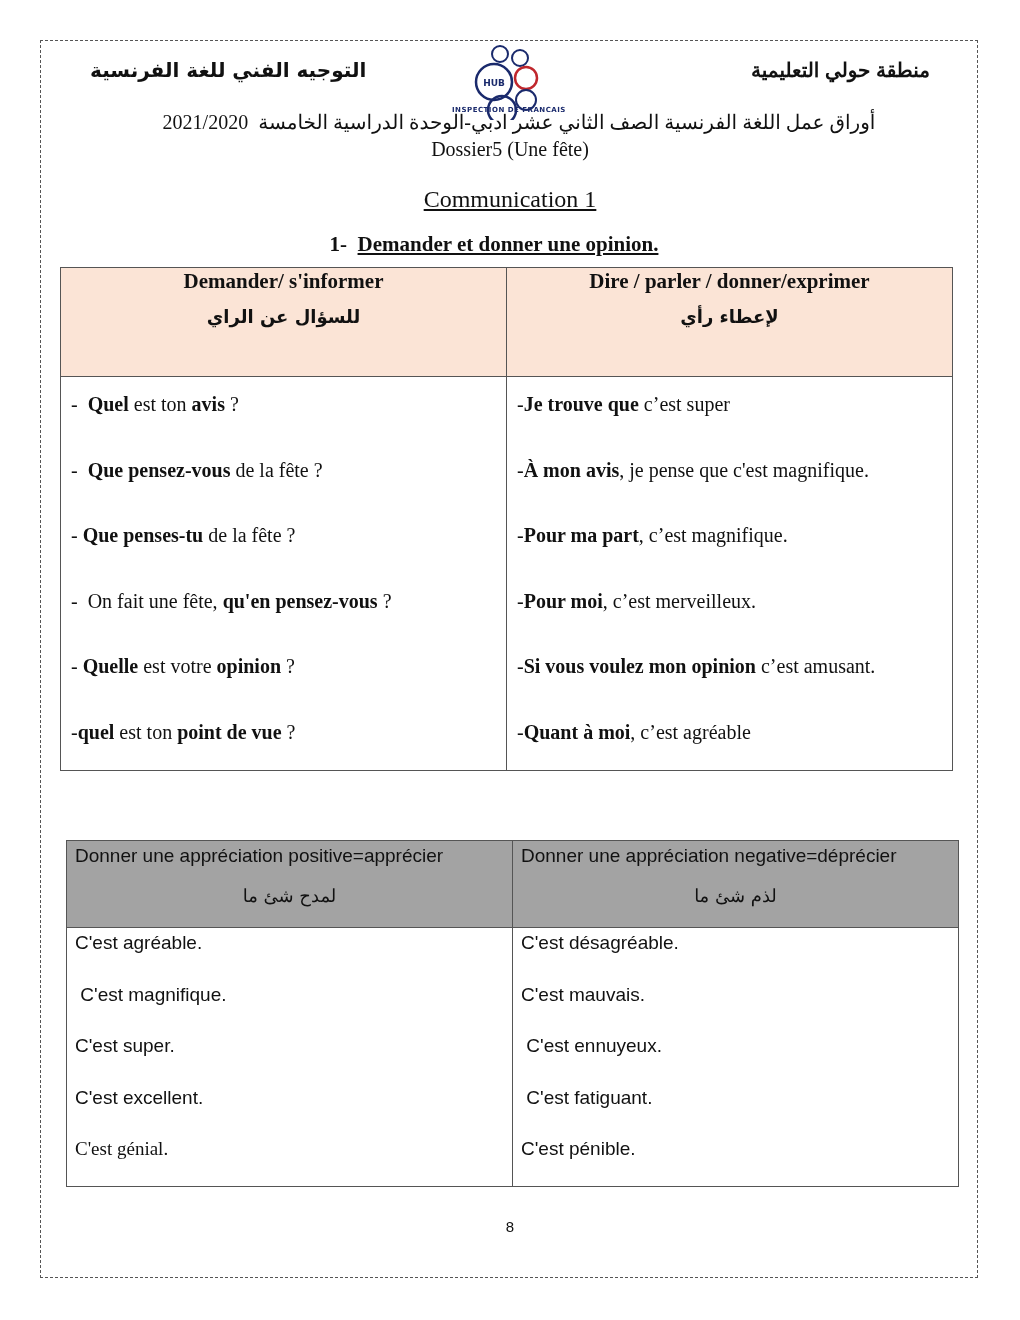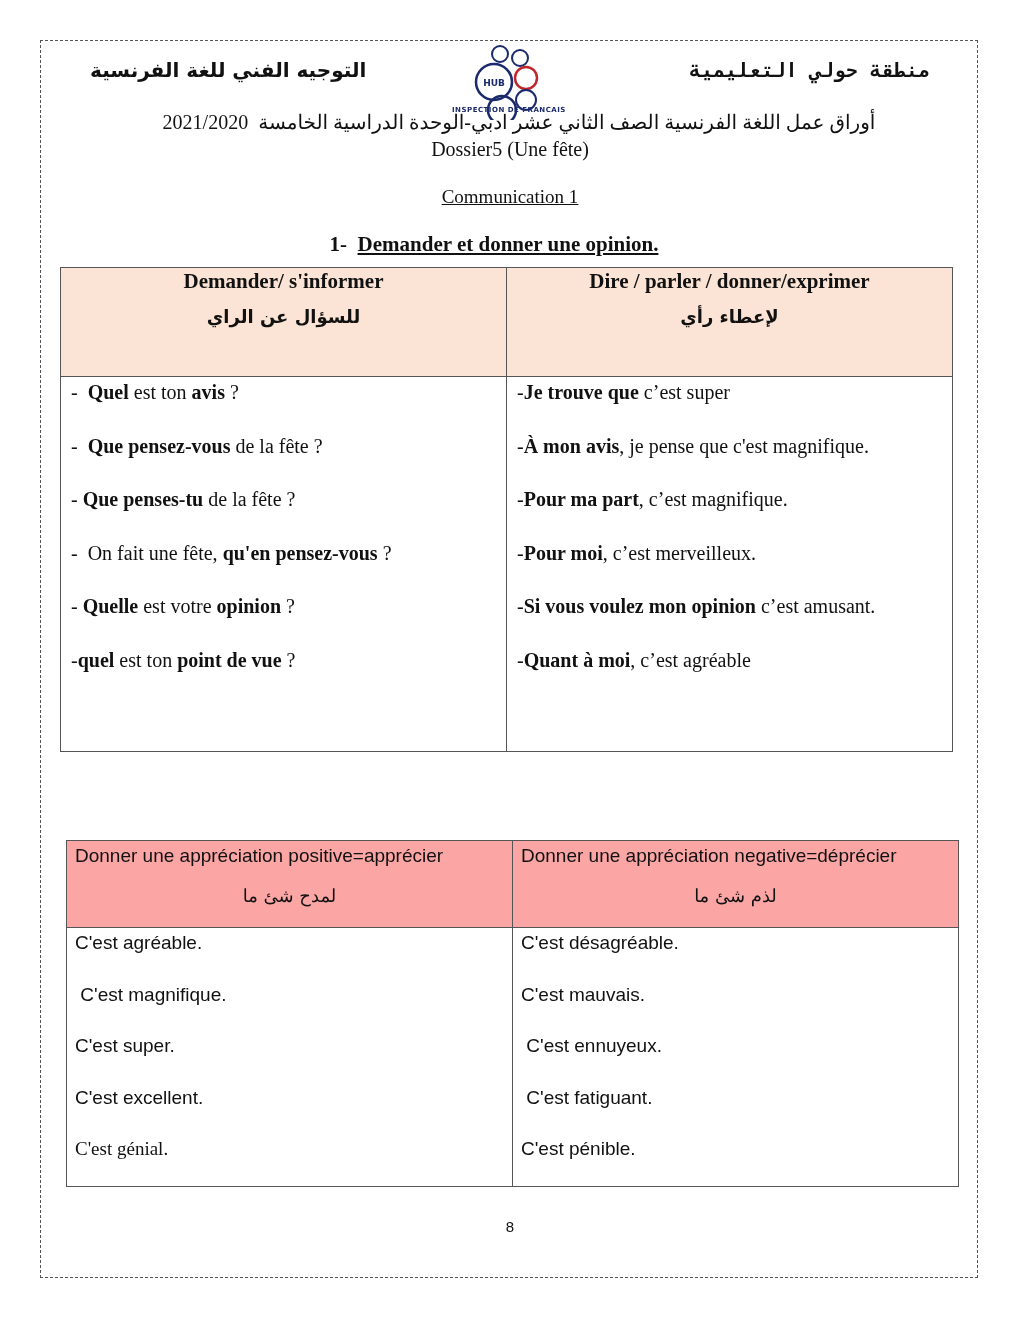--- a/index.html
+++ b/index.html
@@ -5,7 +5,7 @@
   html, body { margin:0; padding:0; background:#ffffff; }
   body { width:1020px; height:1320px; position:relative; font-family:"Liberation Serif", serif; color:#111; }
   .page-frame { position:absolute; left:40px; top:40px; width:938px; height:1238px; border:1px dashed #555; box-sizing:border-box; }
-  .hdr-right { position:absolute; right:90px; top:58px; font-size:20px; font-weight:bold; direction:rtl; font-family:Liberation Mono, monospace; }
+  .hdr-right { position:absolute; right:90px; top:58px; font-size:20px; font-weight:bold; direction:rtl; font-family:Liberation Sans, sans-serif; }
   .hdr-left { position:absolute; left:90px; top:58px; font-size:20px; font-weight:bold; direction:rtl; font-family:"DejaVu Sans", sans-serif; }
   .logo { position:absolute; left:448px; top:44px; width:130px; height:76px; }
   .logo-caption { position:absolute; left:452px; top:106px; font-size:7px; font-weight:bold; color:#1a2a6c; font-family:"DejaVu Sans", sans-serif; letter-spacing:0.5px; }

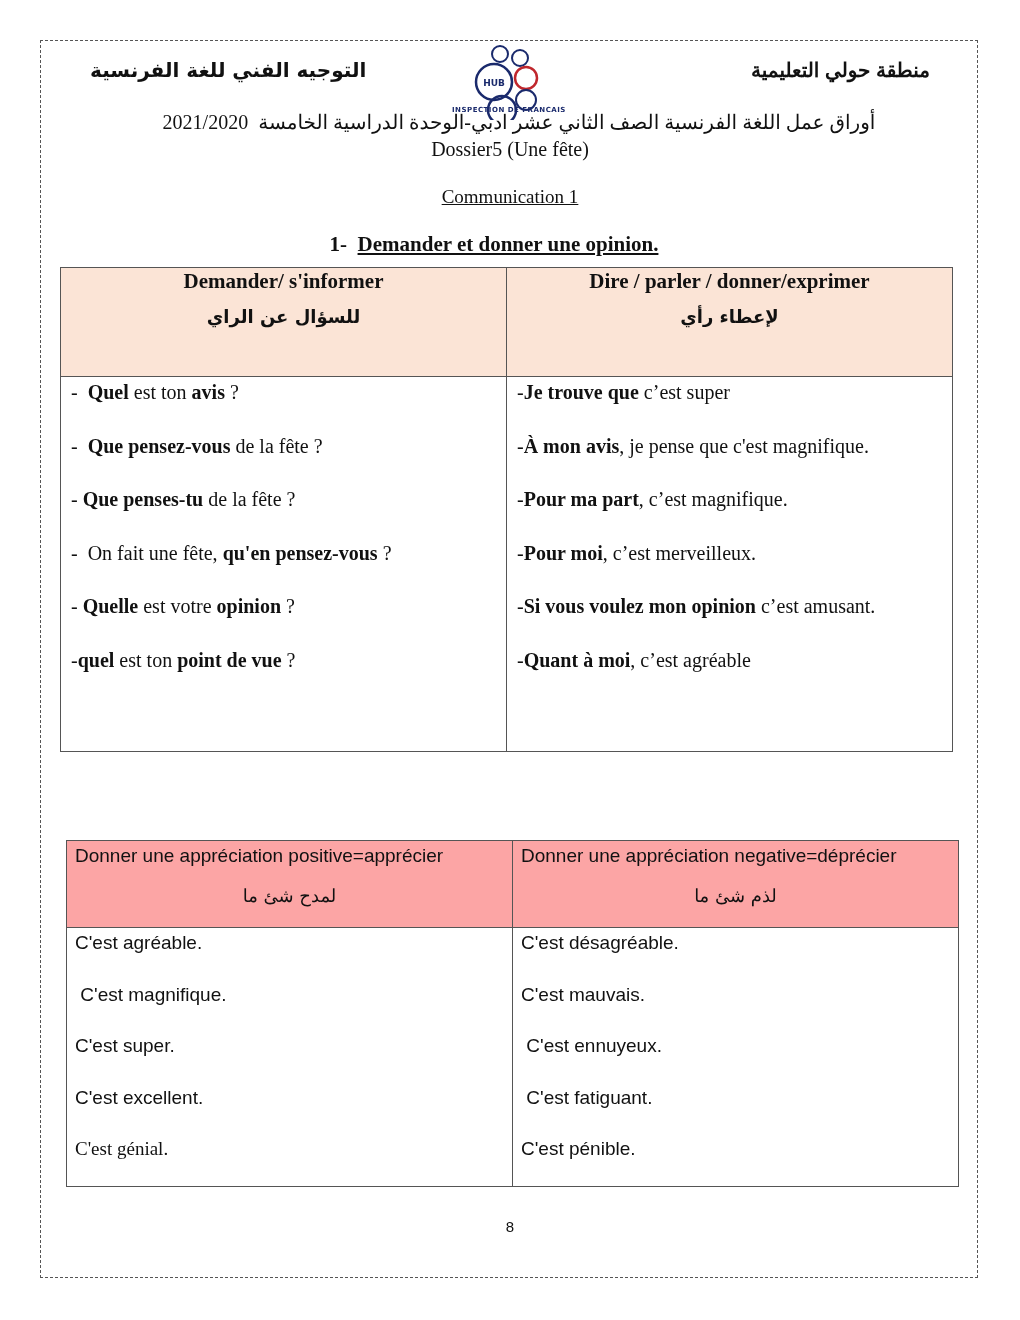--- a/index.html
+++ b/index.html
@@ -12,7 +12,7 @@
   .subtitle { position:absolute; left:9px; width:1020px; top:110px; text-align:center; font-size:20px; }
   .subtitle .ar { direction:rtl; unicode-bidi:embed; }
   .dossier { position:absolute; left:0; width:1020px; top:138px; text-align:center; font-size:20px; }
-  .comm-title { position:absolute; left:0; width:1020px; top:186px; text-align:center; font-size:19px; text-decoration:underline; }
+  .comm-title { position:absolute; left:0; width:1020px; top:186px; text-align:center; font-size:24px; text-decoration:underline; }
   .section-title { position:absolute; left:0; width:988px; top:232px; text-align:center; font-size:21px; font-weight:bold; }
   .section-title .u { text-decoration:underline; }
   table { border-collapse:collapse; position:absolute; }

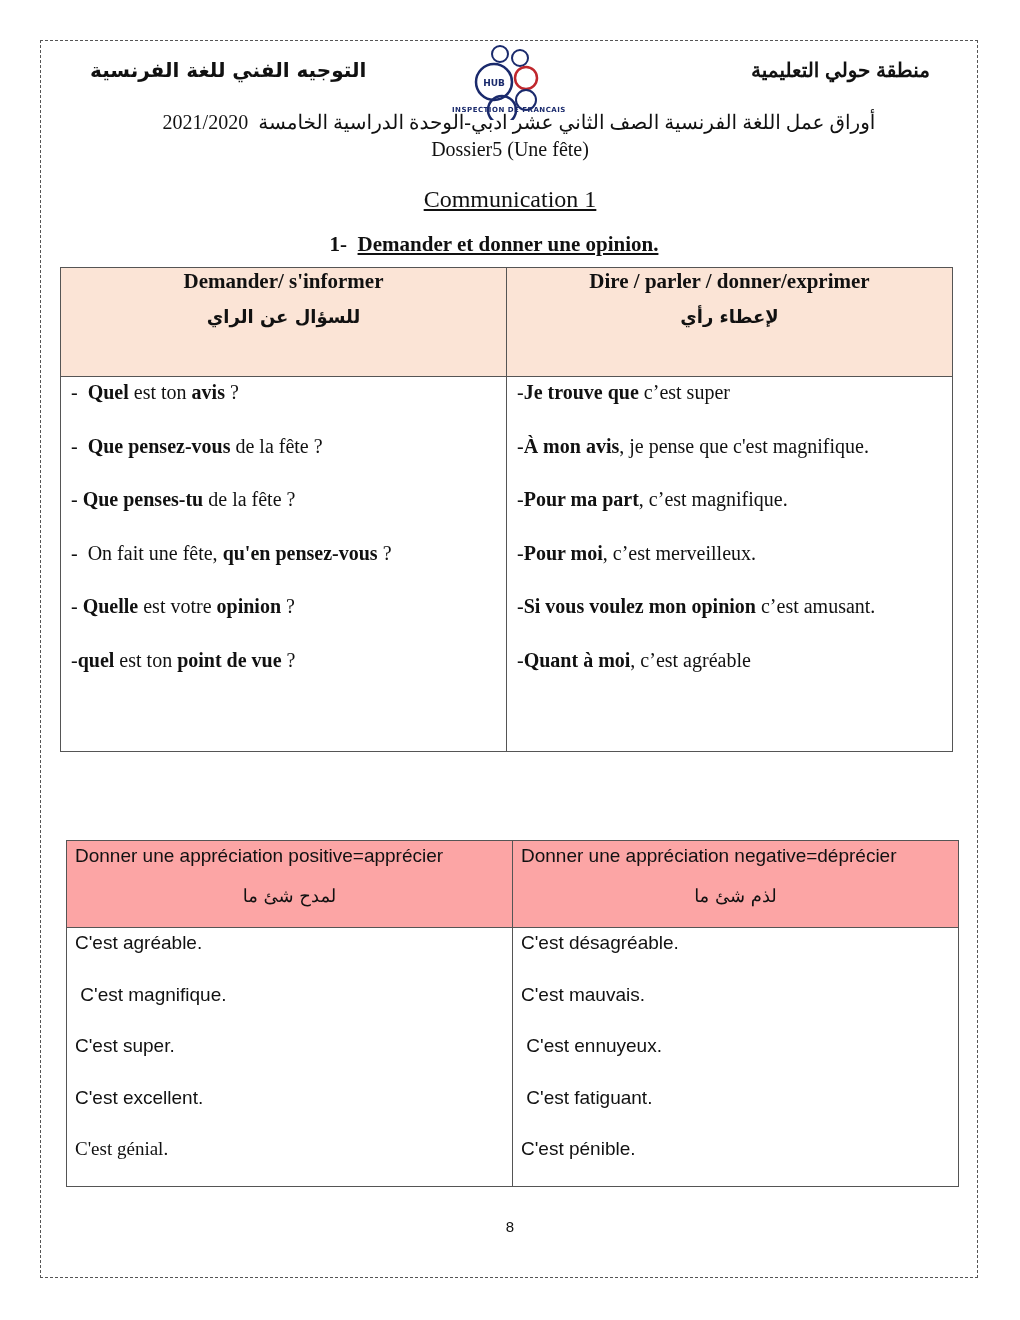--- a/index.html
+++ b/index.html
@@ -21,7 +21,7 @@
   .t1 .head { background:#fbe4d6; height:106px; text-align:center; font-weight:bold; font-size:21px; }
   .t1 .head .ar { display:block; margin-top:12px; direction:rtl; font-size:18px; font-family:"DejaVu Sans", sans-serif; }
   .t1 .body { height:374px; padding:0 10px; font-size:20px; }
-  .t1 .line { height:53.5px; line-height:30px; padding-top:0px; }
+  .t1 .line { height:53.5px; line-height:30px; padding-top:12px; }
   .t2 { left:66px; top:840px; width:893px; font-family:"Liberation Sans", sans-serif; }
   .t2 td { border:1.5px solid #555; vertical-align:top; width:50%; }
   .t2 .head { background:#fca5a5; height:78px; padding:4px 8px; font-size:19px; }

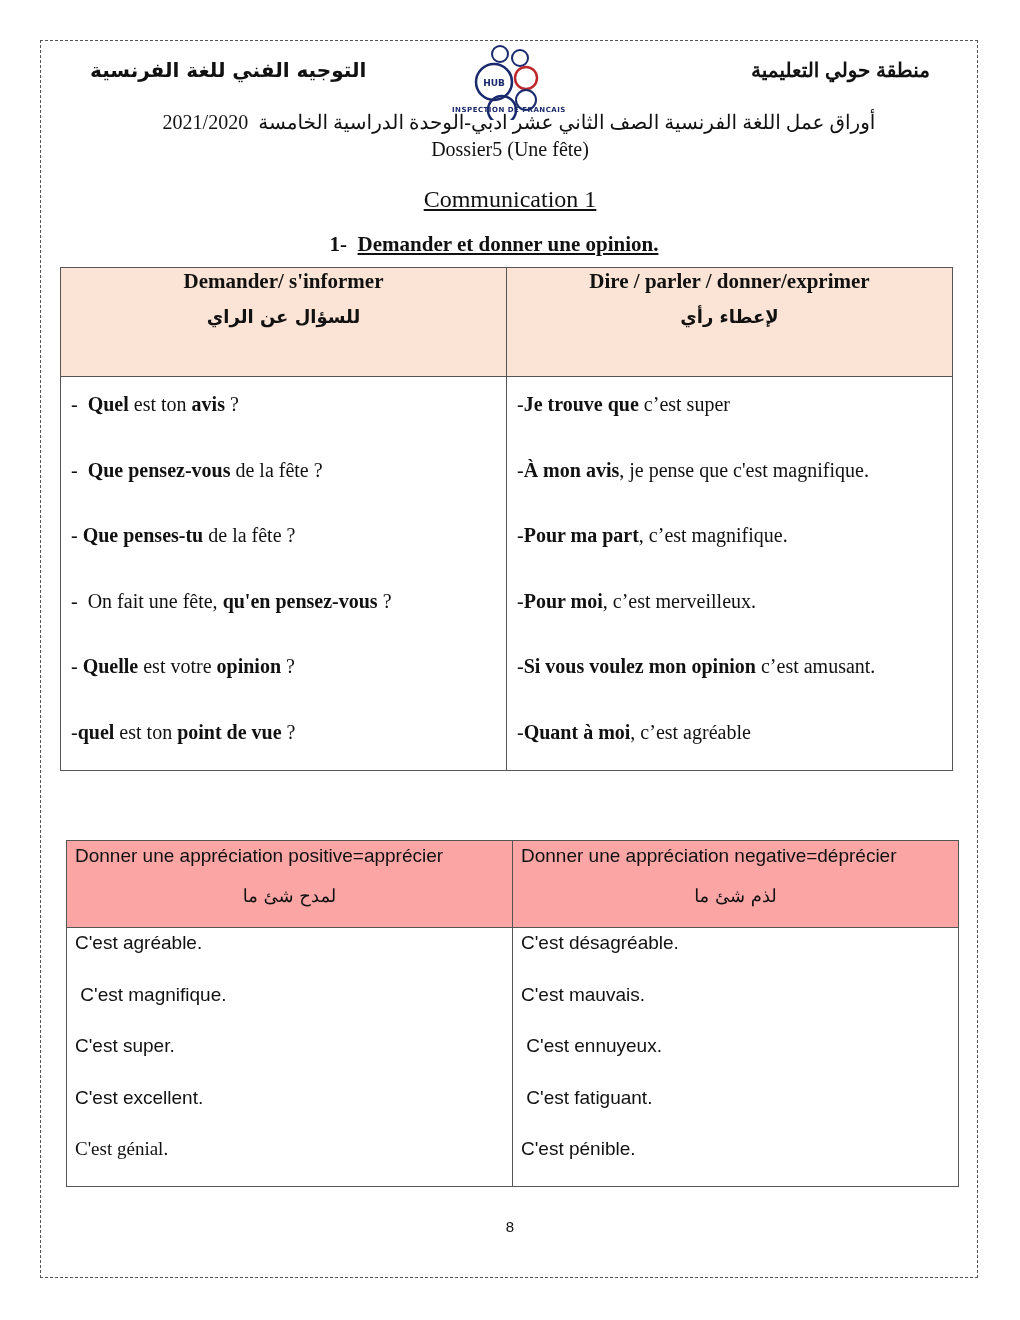--- a/index.html
+++ b/index.html
@@ -24,7 +24,7 @@
   .t1 .line { height:53.5px; line-height:30px; padding-top:12px; }
   .t2 { left:66px; top:840px; width:893px; font-family:"Liberation Sans", sans-serif; }
   .t2 td { border:1.5px solid #555; vertical-align:top; width:50%; }
-  .t2 .head { background:#fca5a5; height:78px; padding:4px 8px; font-size:19px; }
+  .t2 .head { background:#a3a3a3; height:78px; padding:4px 8px; font-size:19px; }
   .t2 .head .ar { display:block; text-align:center; margin-top:18px; direction:rtl; font-size:18px; font-family:"DejaVu Serif", serif; }
   .t2 .body { padding:0 8px; font-size:19px; height:236px; }
   .t2 .line { height:51.5px; line-height:30px; }

